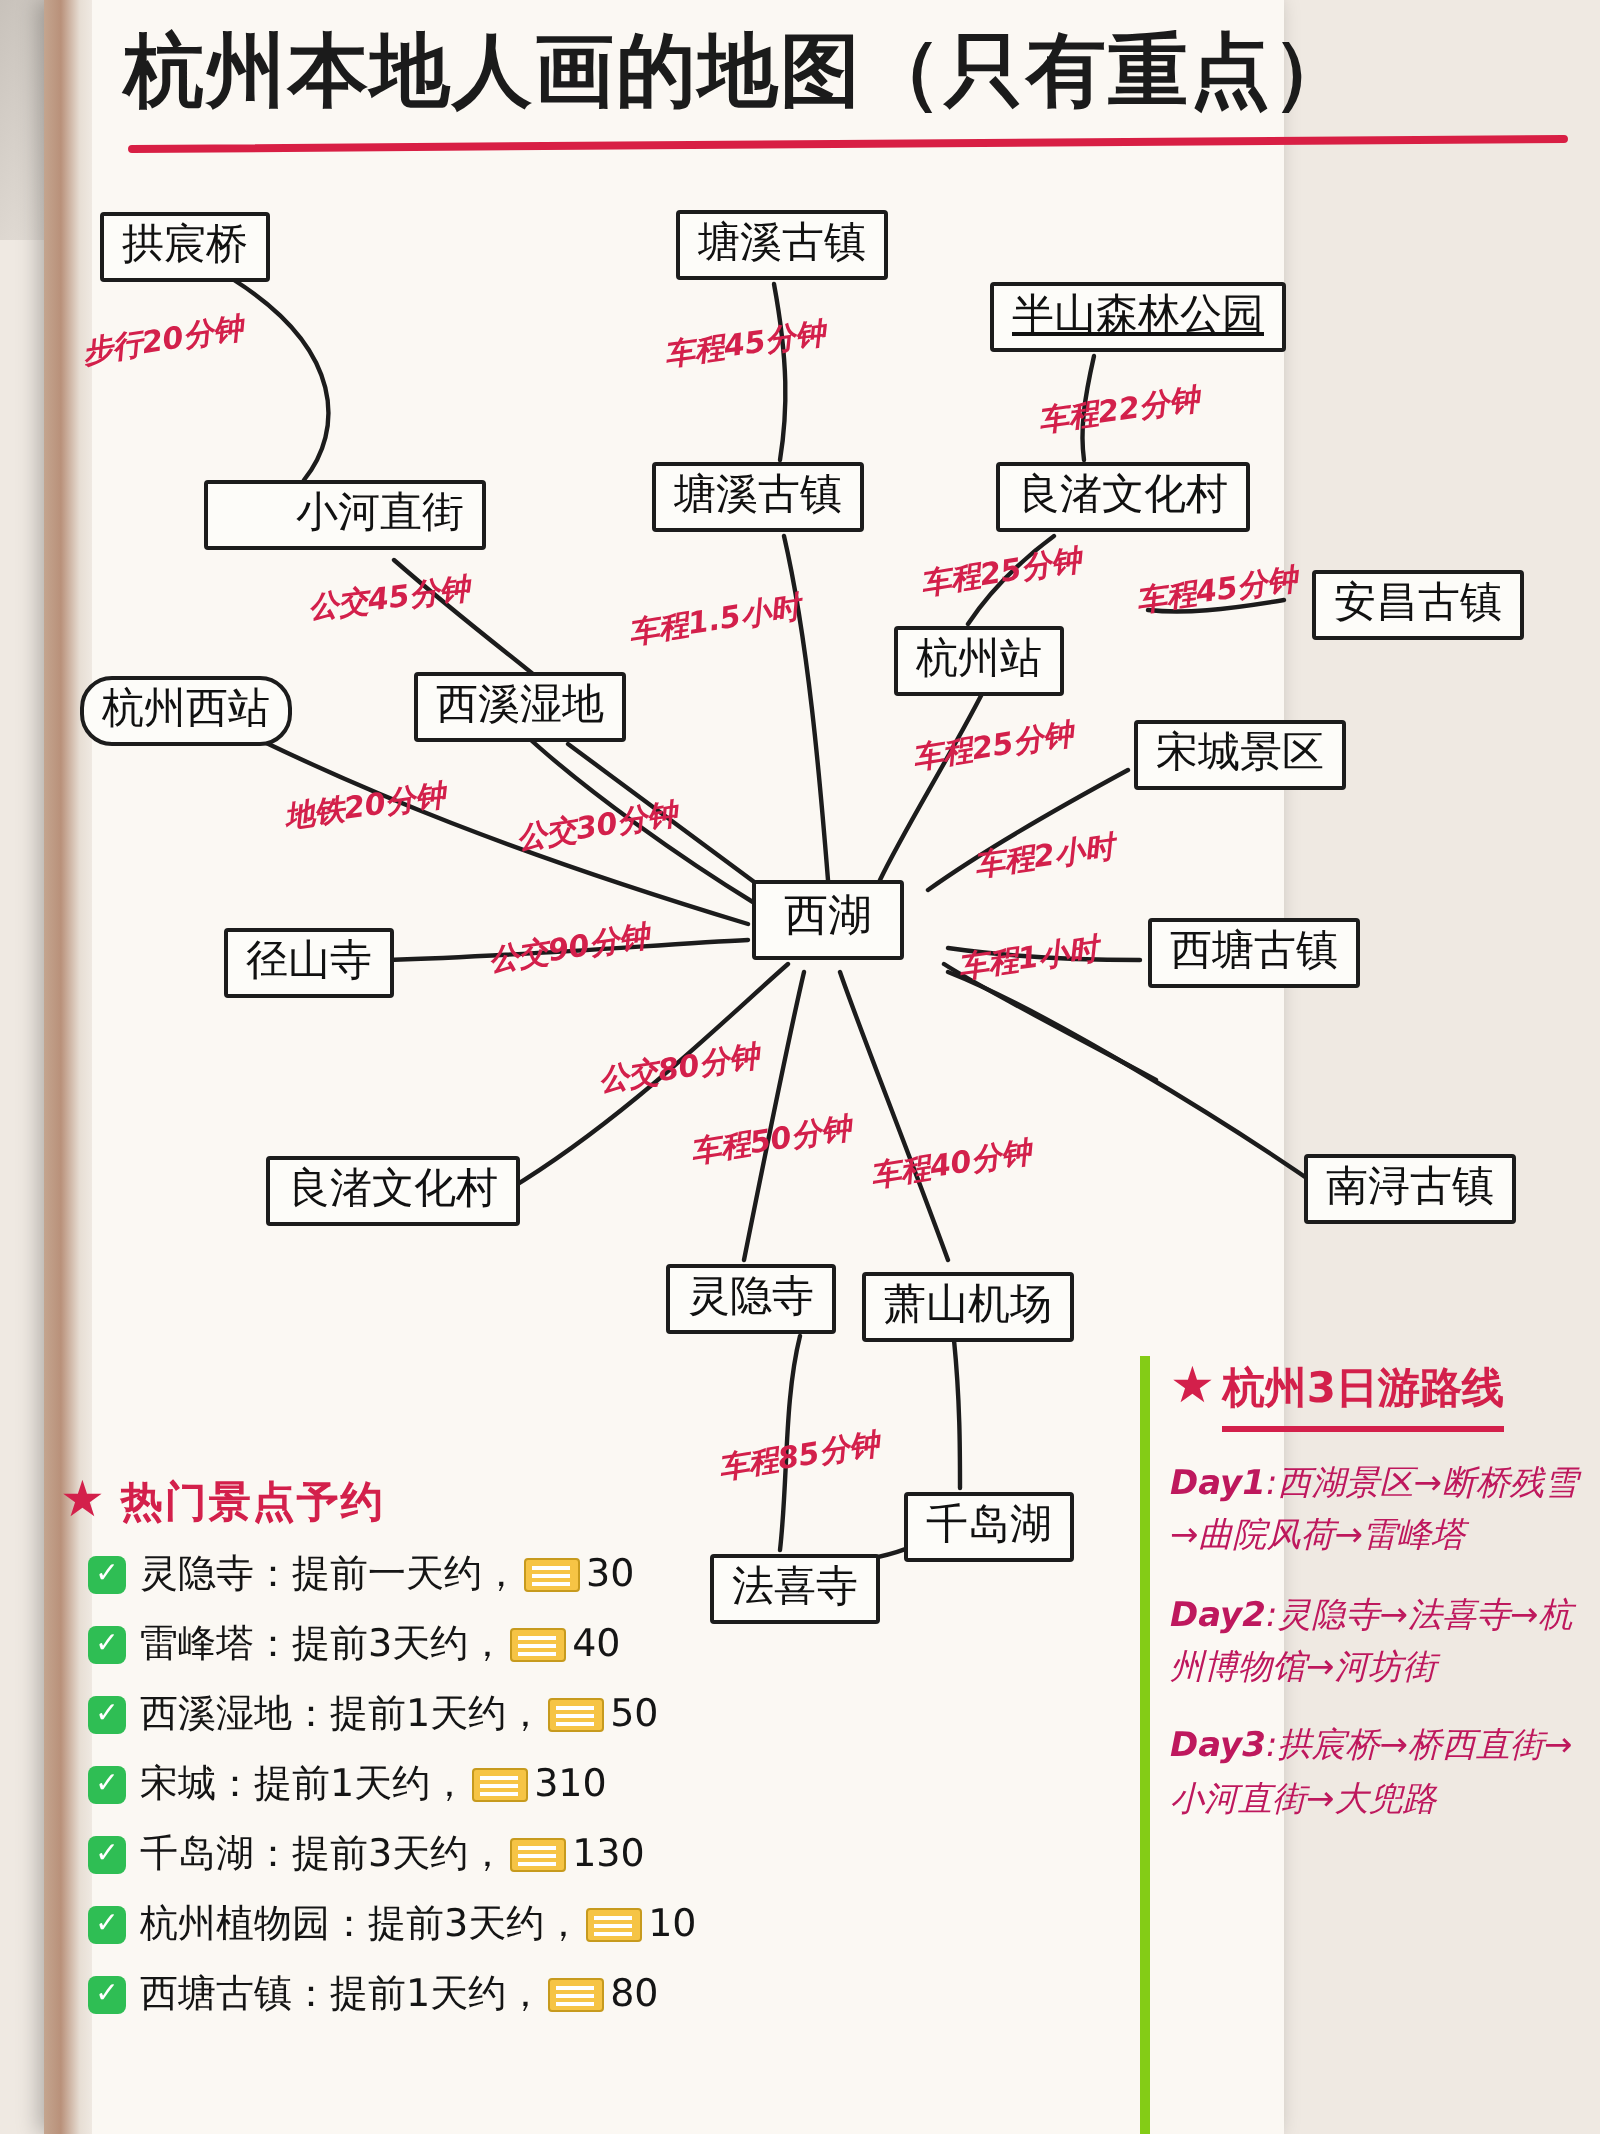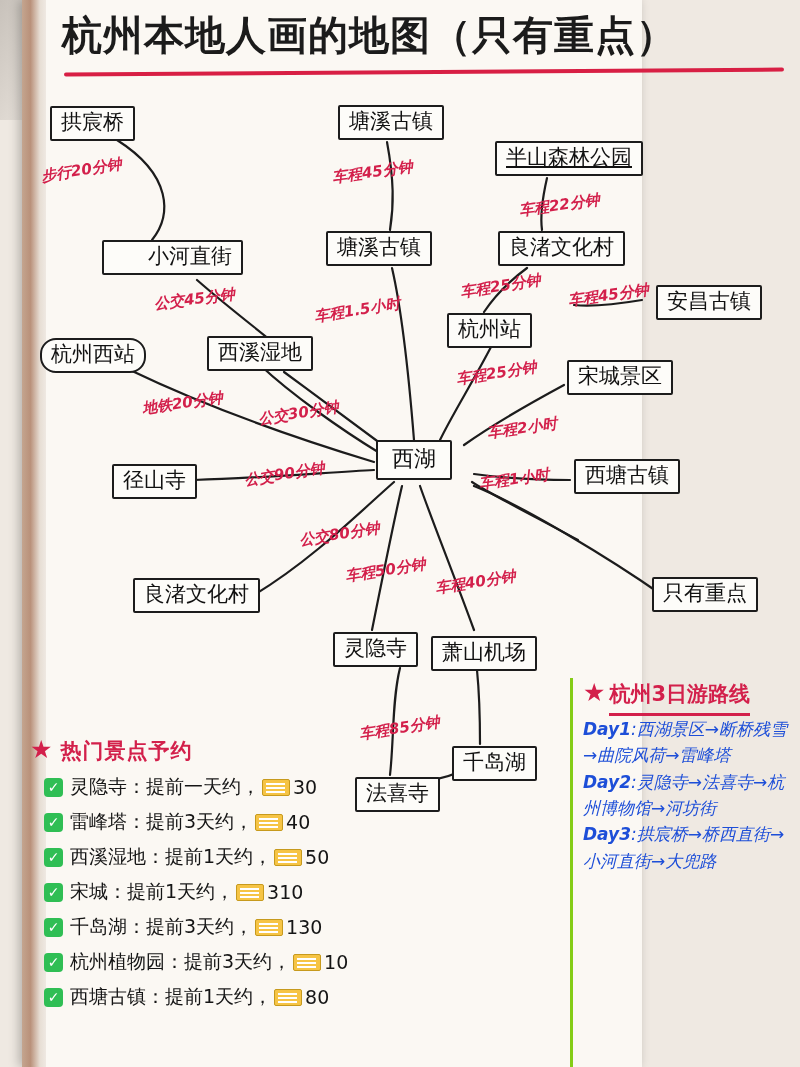--- a/index.html
+++ b/index.html
@@ -252,7 +252,7 @@
     <div class="node big" style="left:354px; top:440px;"><span>西湖</span></div>
     <div class="node" style="left:90px; top:464px;"><span>径山寺</span></div>
     <div class="node" style="left:552px; top:459px;"><span>西塘古镇</span></div>
-    <div class="node" style="left:630px; top:577px;"><span>只有重点</span></div>
+    <div class="node" style="left:630px; top:577px;"><span>南浔古镇</span></div>
     <div class="node" style="left:111px; top:578px;"><span>良渚文化村</span></div>
     <div class="node" style="left:311px; top:632px;"><span>灵隐寺</span></div>
     <div class="node" style="left:409px; top:636px;text-align:right;"><span>萧山机场</span></div>

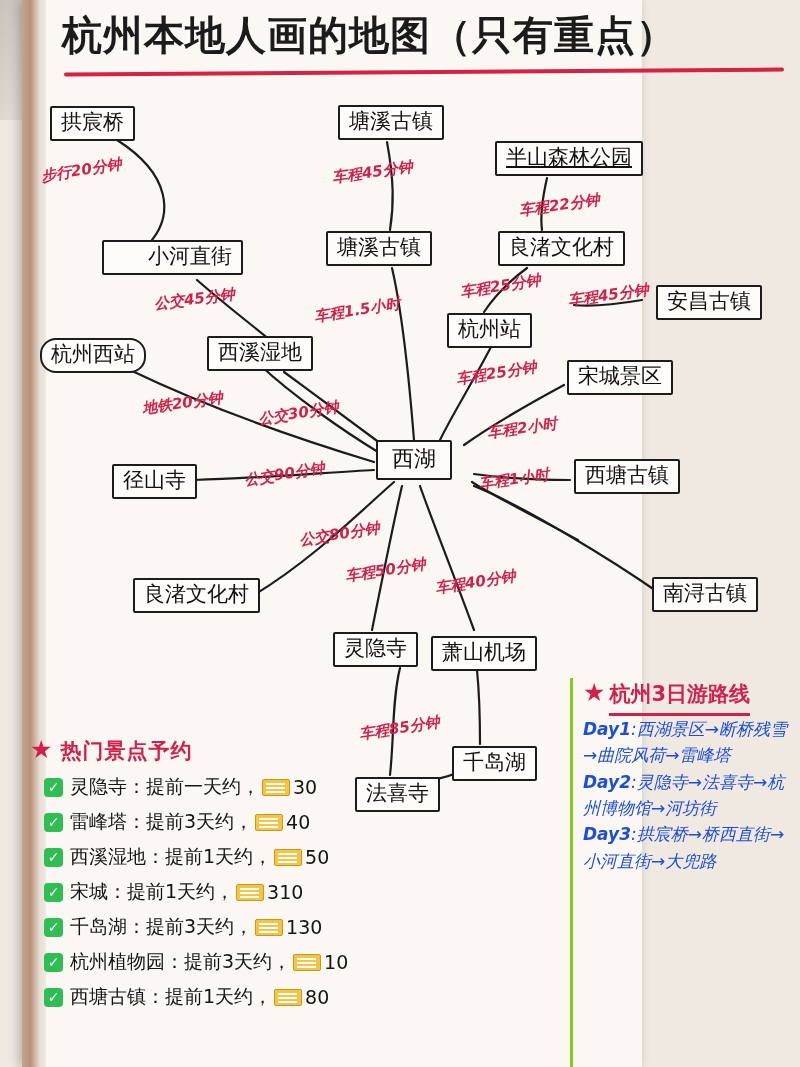--- a/index.html
+++ b/index.html
@@ -174,7 +174,7 @@
     top: 678px;
     width: 228px;
     height: 389px;
-    border-left: 3px solid #84cc16;
+    border-left: 5px solid #84cc16;
     padding-left: 10px;
     box-sizing: border-box;
   }

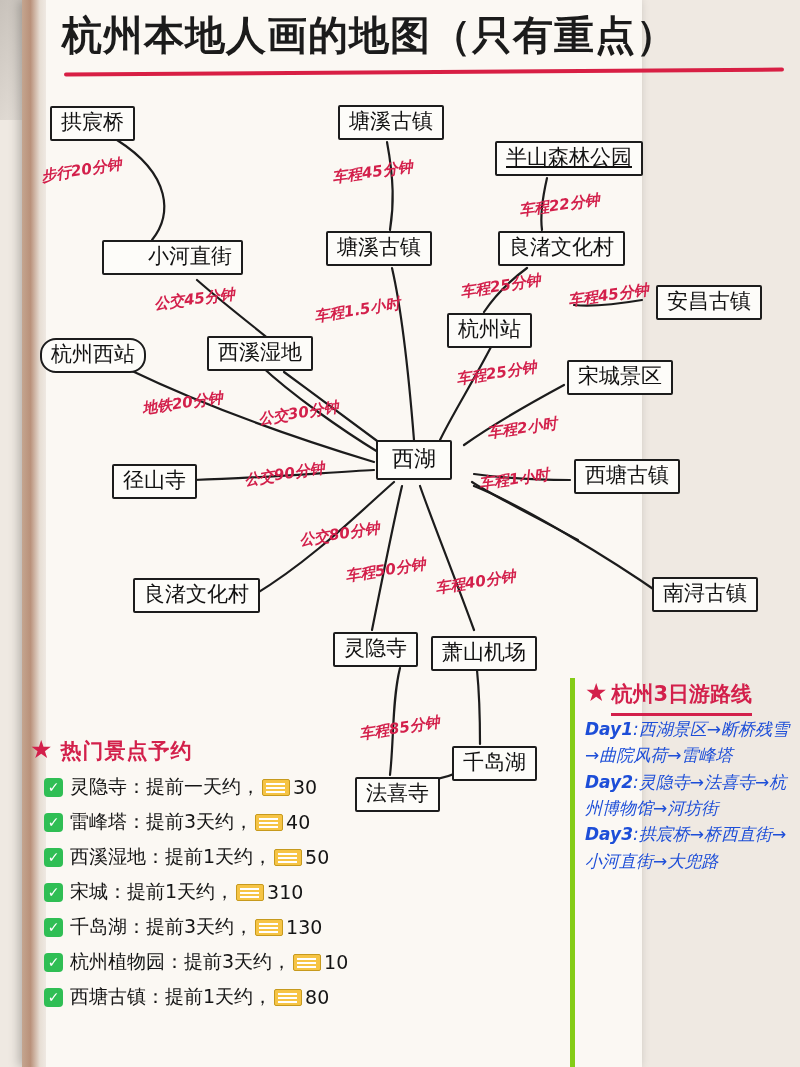--- a/index.html
+++ b/index.html
@@ -189,9 +189,10 @@
     white-space: nowrap;
   }
   .day-block {
+    margin-top: 13px;
     font-family: "DejaVu Sans", sans-serif;
     font-size: 17px;
-    color: #1d4ed8;
+    color: #be185d;
     line-height: 1.55;
     font-style: italic;
   }

